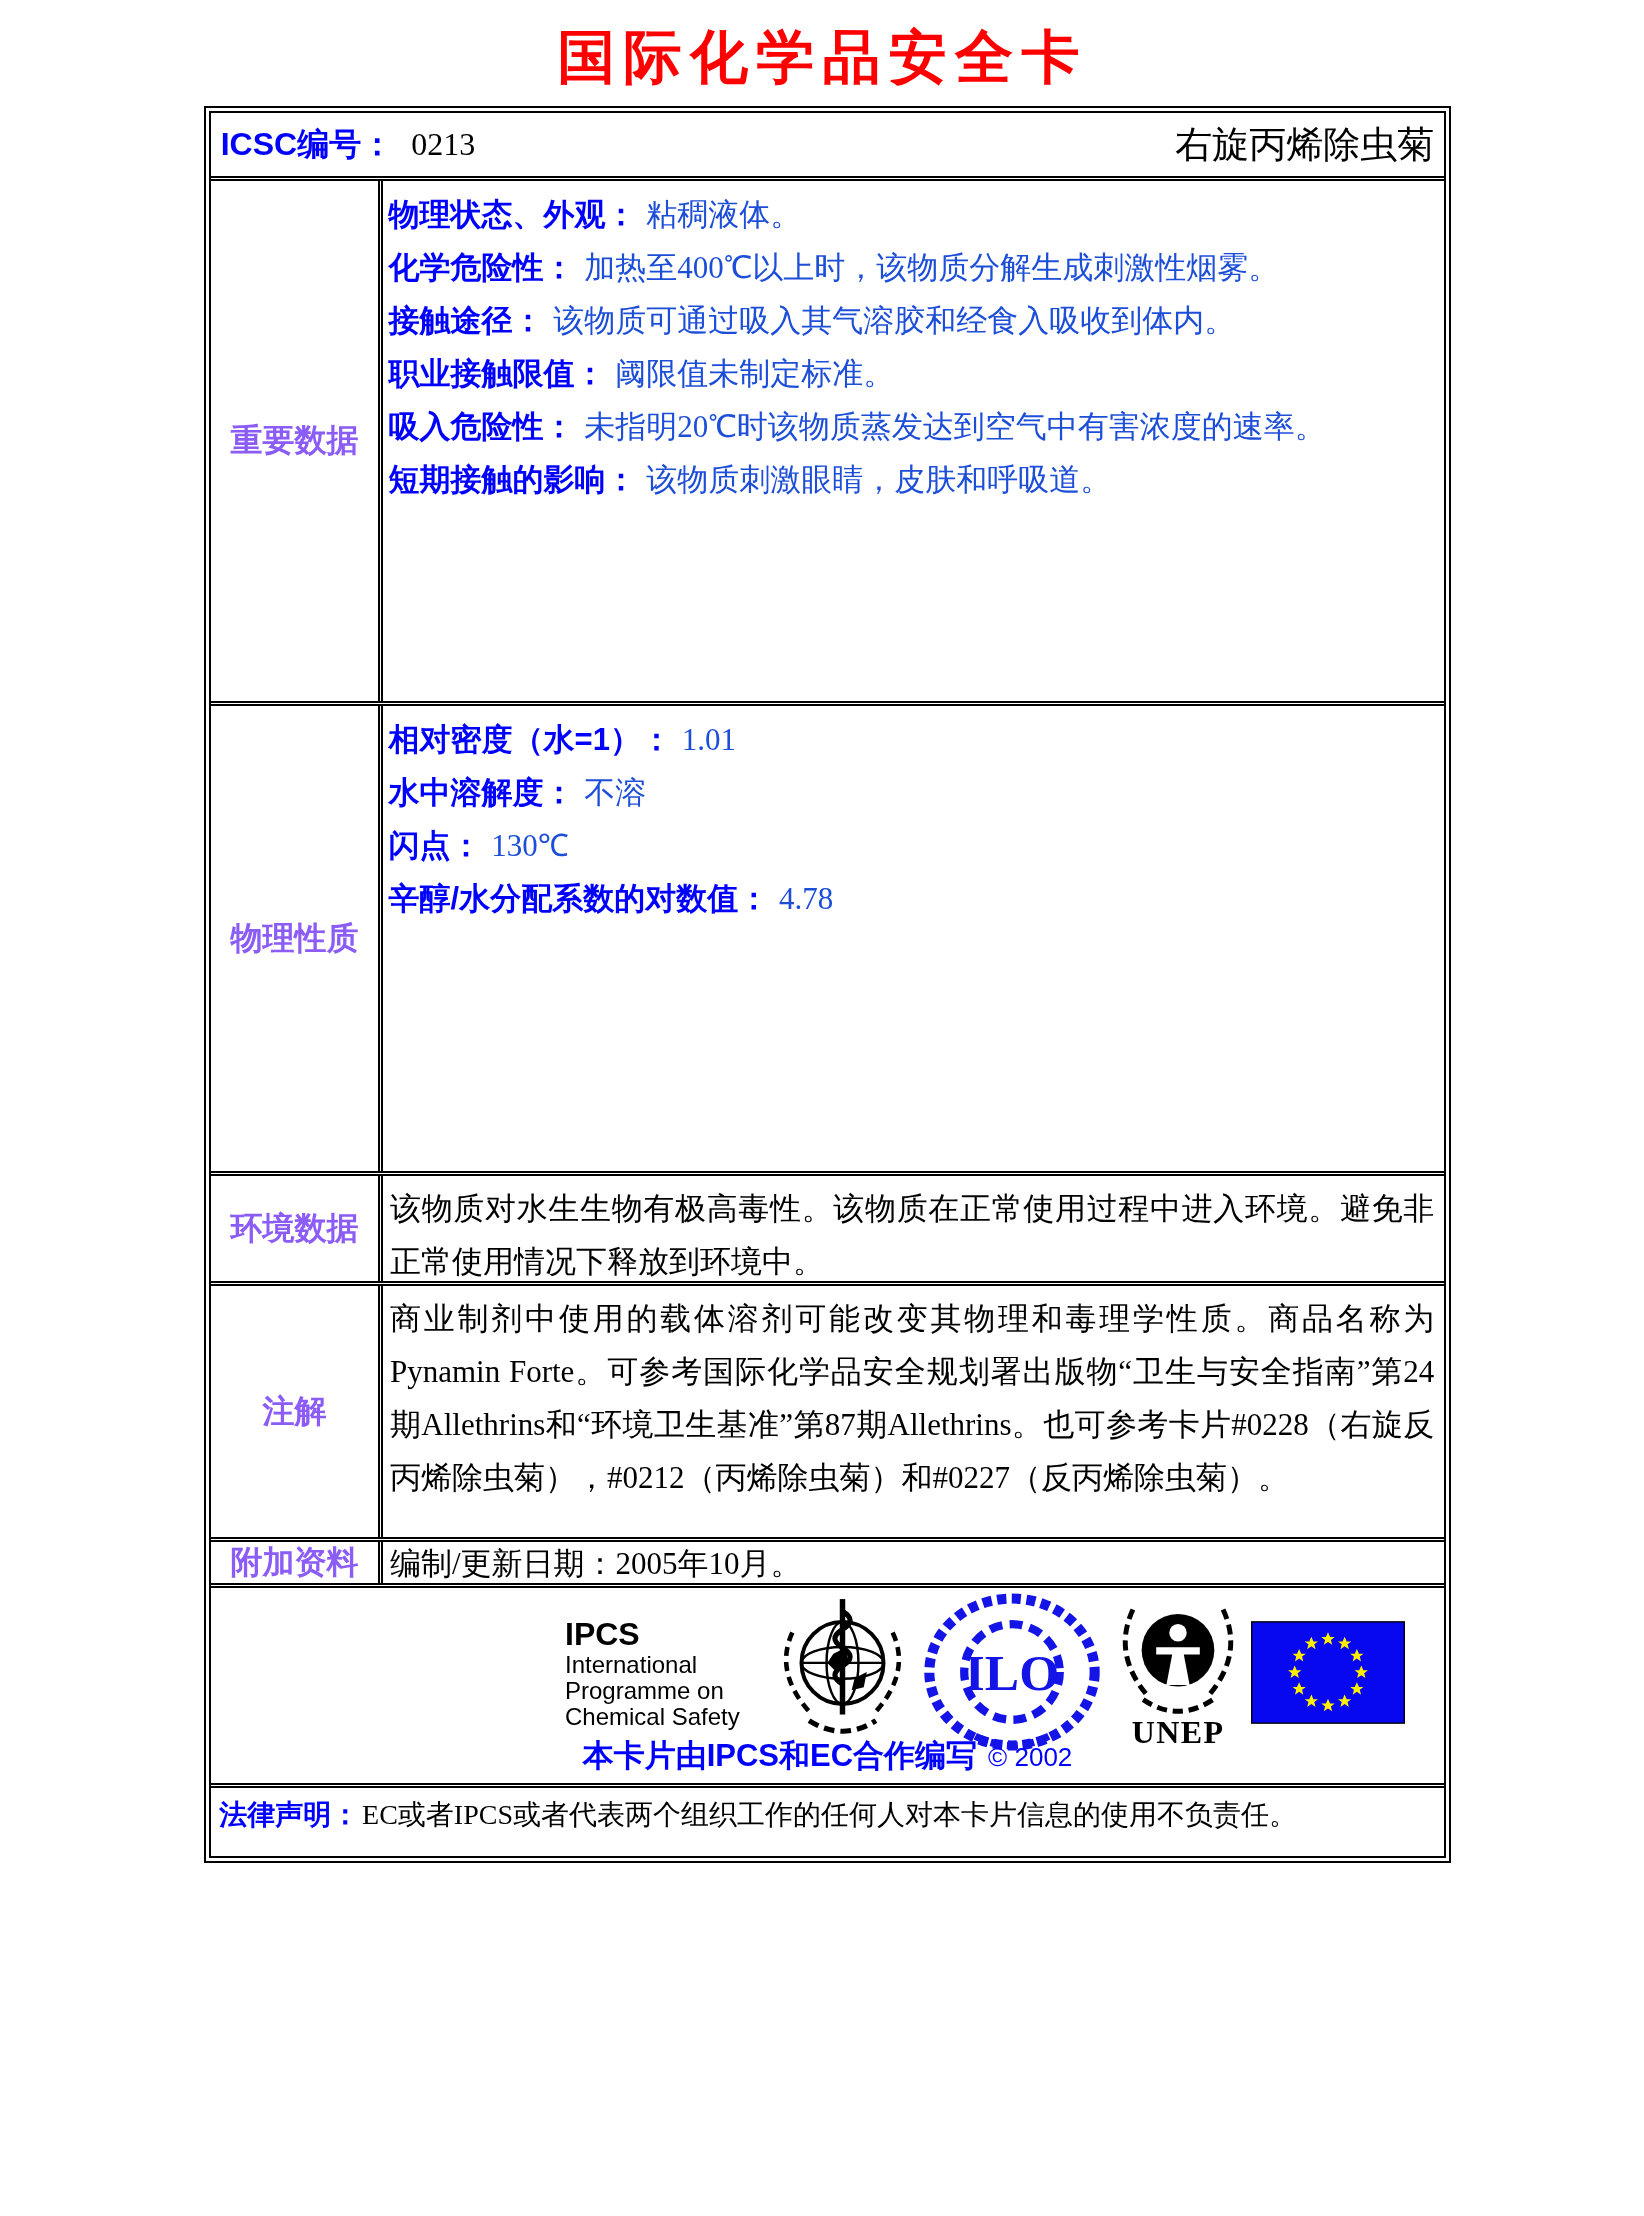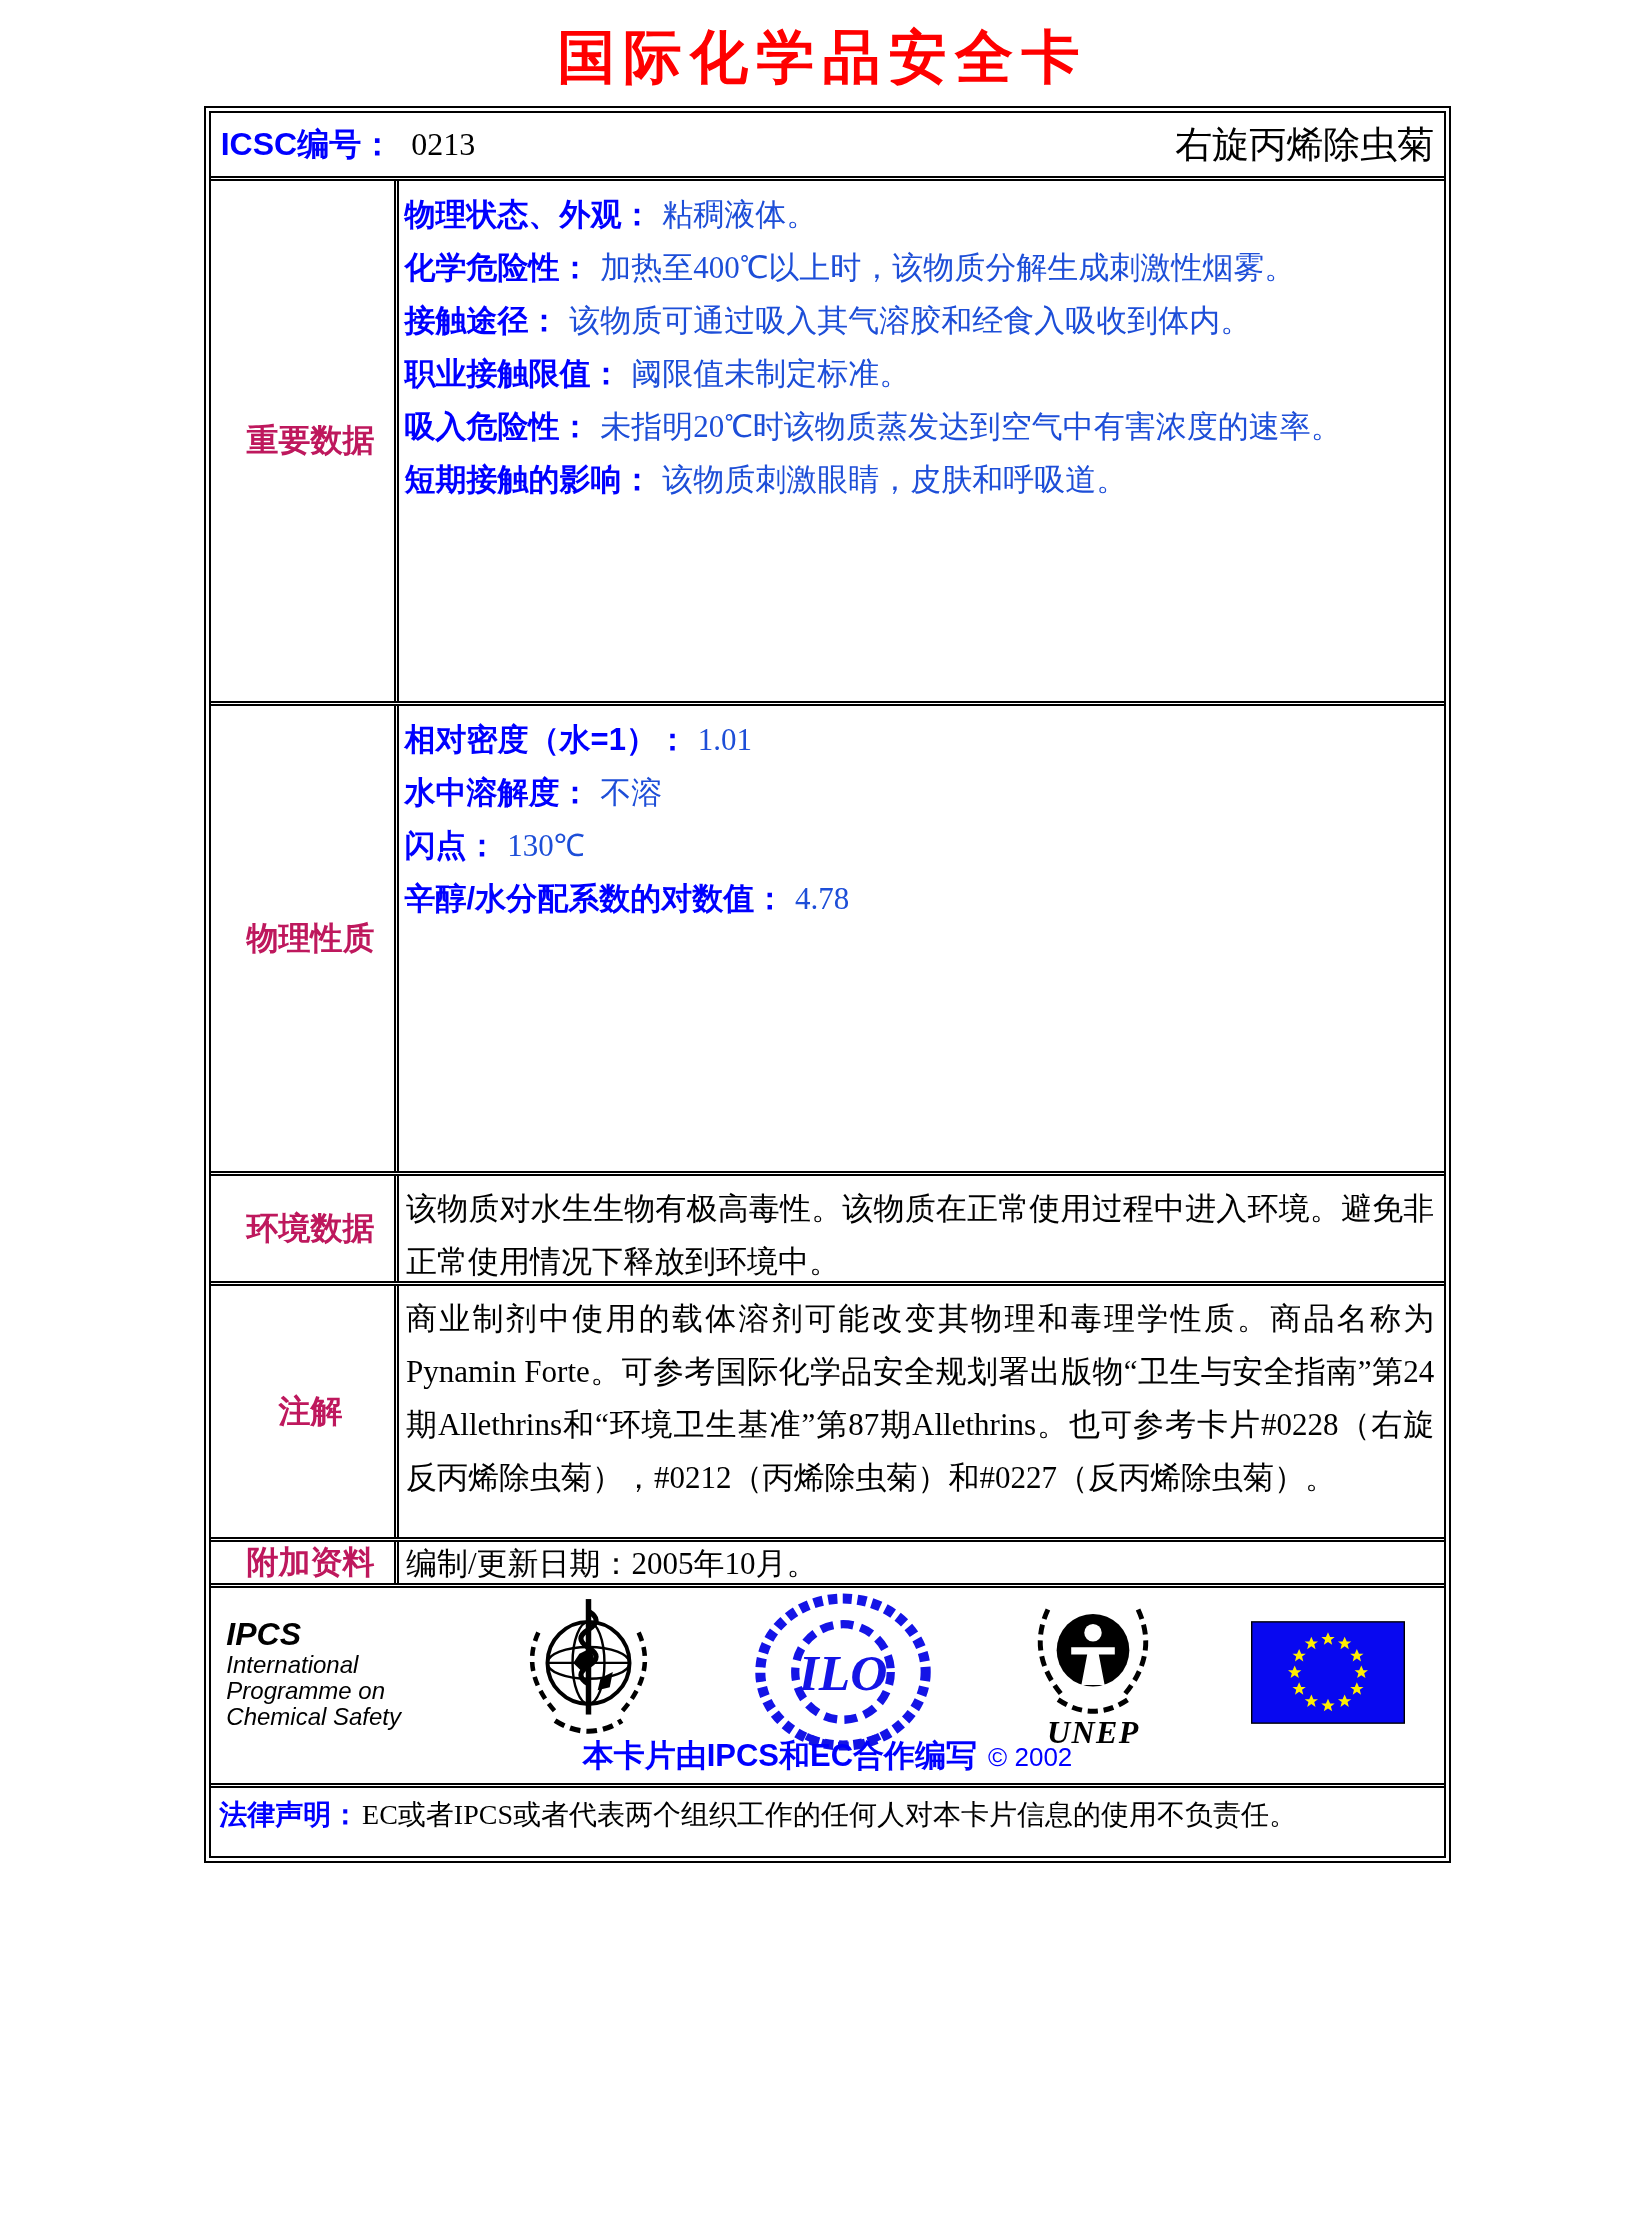--- a/index.html
+++ b/index.html
@@ -13,8 +13,8 @@
   .row{display:flex;border-bottom:5.6px double #000;box-sizing:border-box;}
   .row.last{border-bottom:none;}
   .label-cell{flex:0 0 172px;border-right:5.6px double #000;display:flex;align-items:center;
-              justify-content:center;color:#be185d;font-family:"Liberation Sans",sans-serif;
-              font-weight:bold;font-size:32px;box-sizing:border-box;text-align:left;margin-left:16px;}
+              justify-content:center;color:#8b5cf6;font-family:"Liberation Sans",sans-serif;
+              font-weight:bold;font-size:32px;box-sizing:border-box;text-align:left;}
   .content-cell{flex:1;box-sizing:border-box;min-width:0;}
   
   .row-header{height:68px;align-items:center;justify-content:space-between;padding:0 9.7px;}

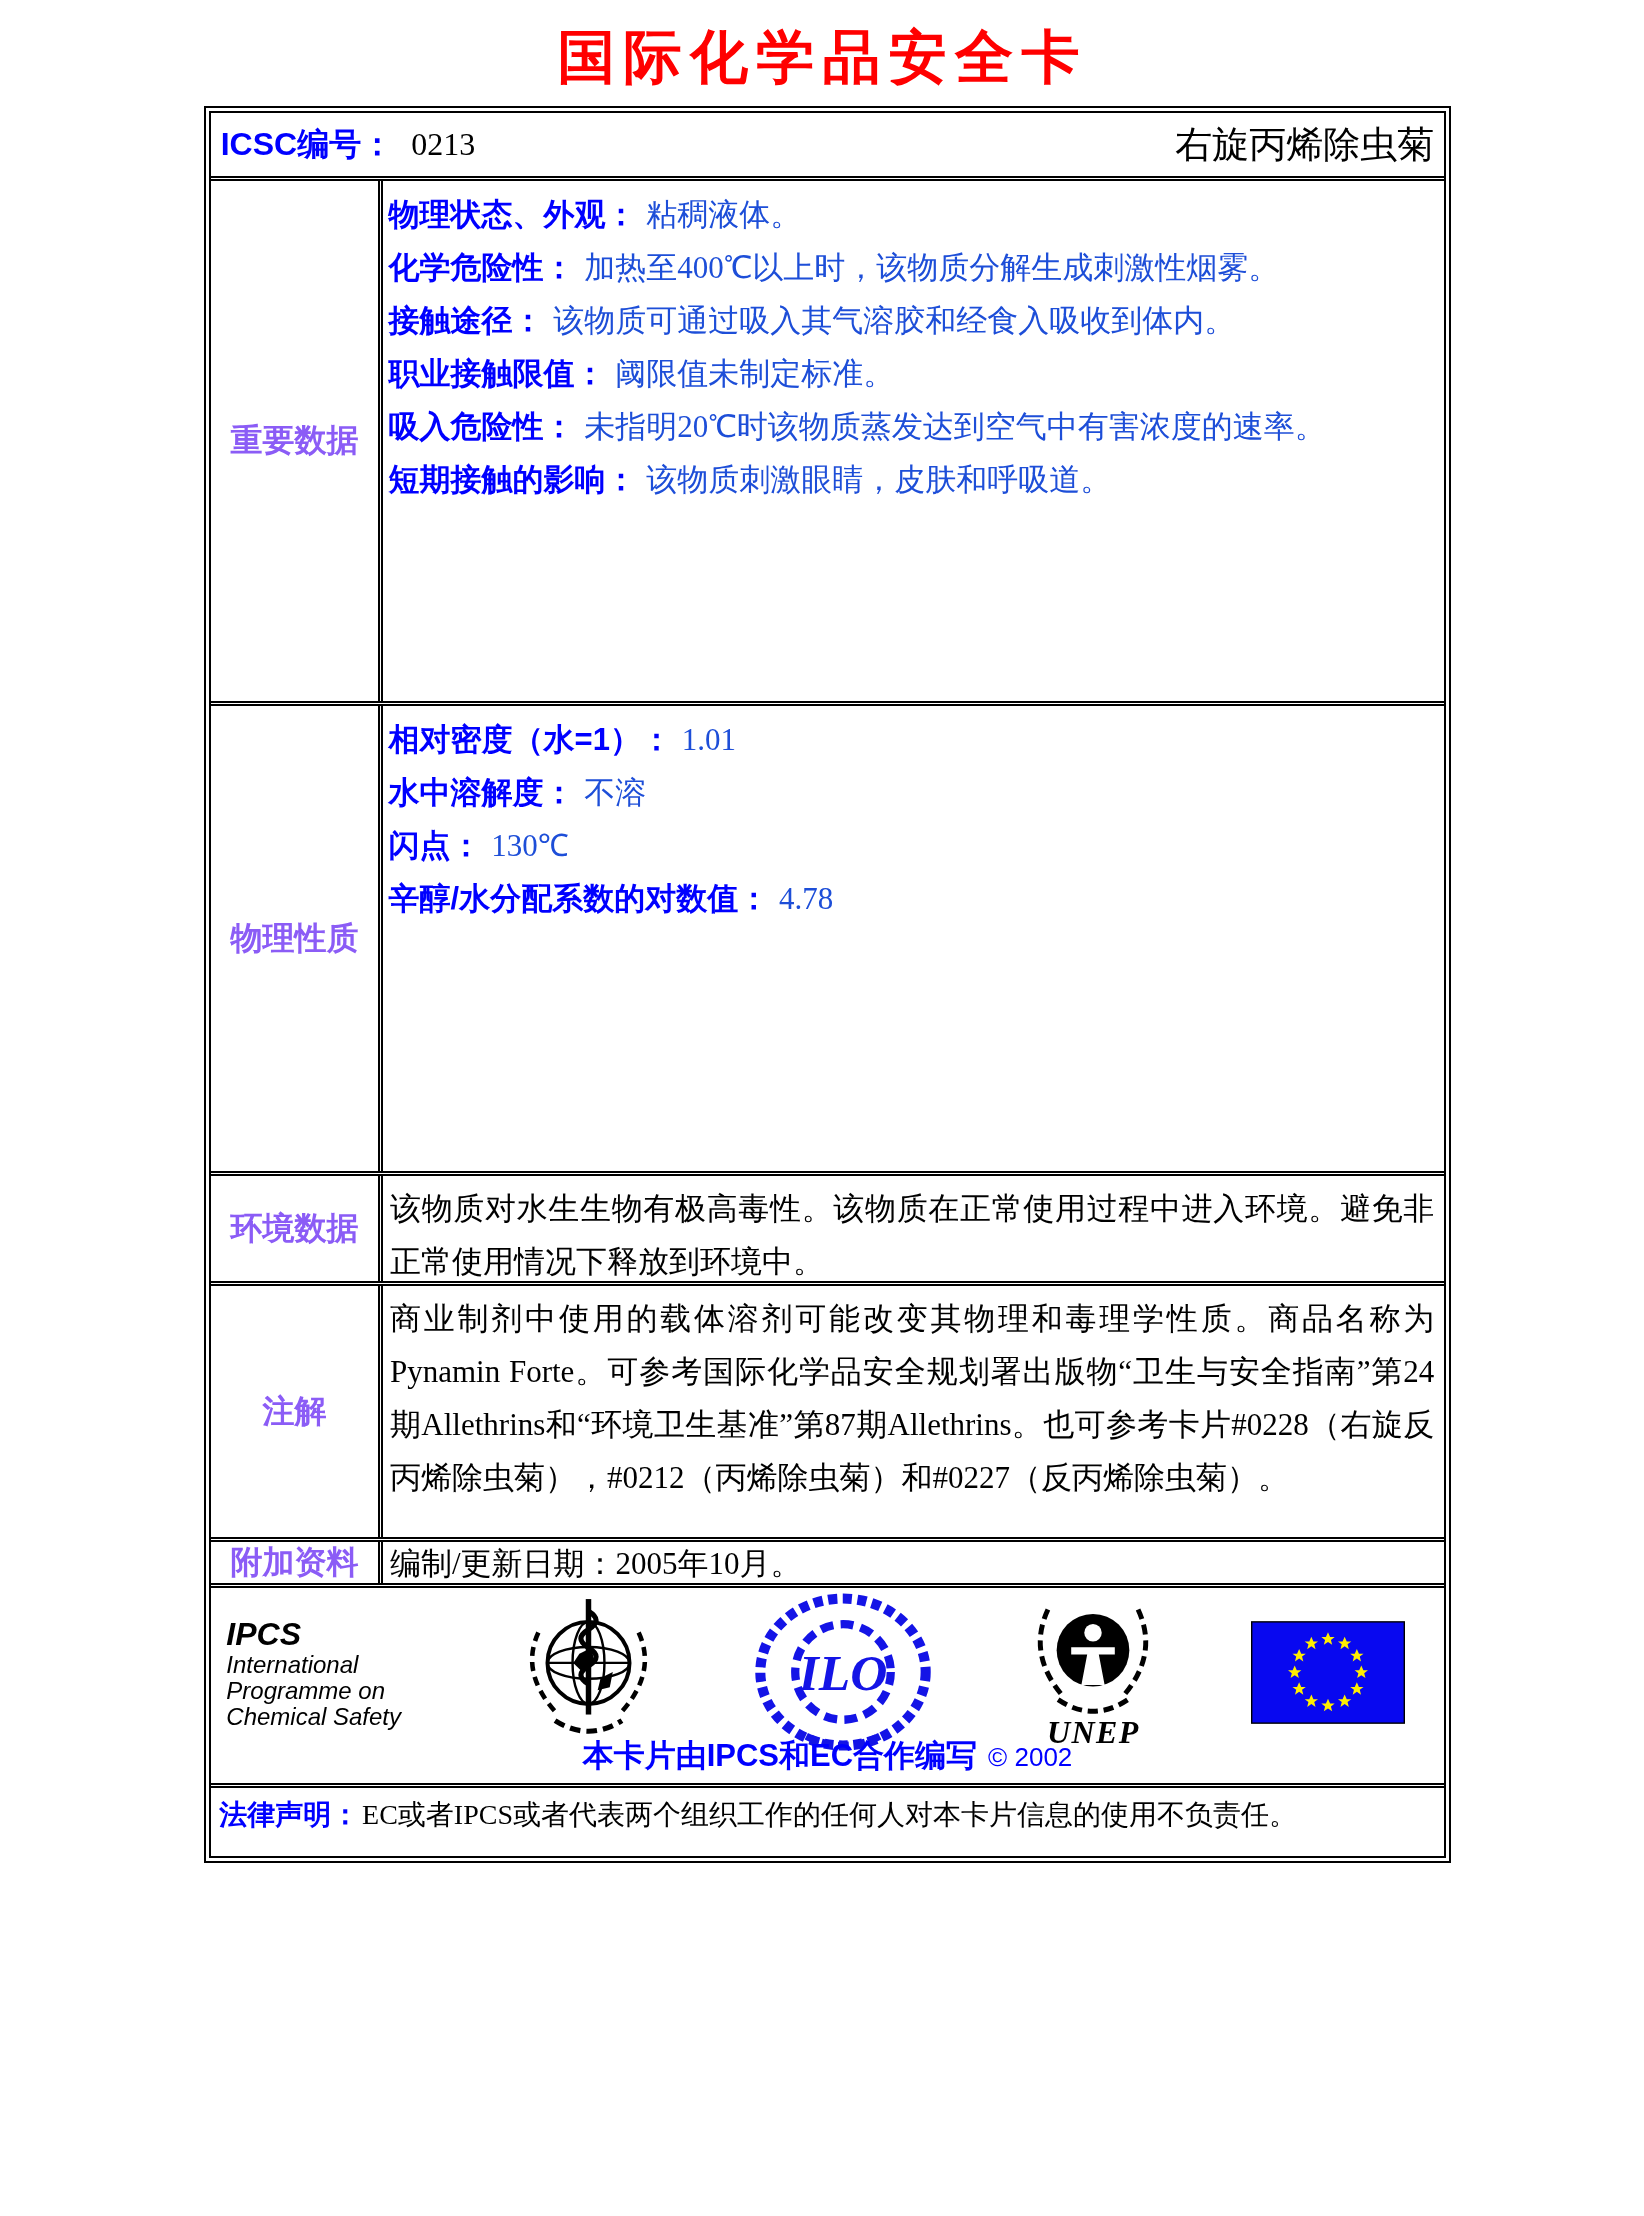--- a/index.html
+++ b/index.html
@@ -45,8 +45,8 @@
   .legal-k{color:#0000ff;font-family:"Liberation Sans",sans-serif;font-weight:bold;font-size:28px;}
   .legal-v{font-size:28px;}
   
-  .logos{display:flex;align-items:center;justify-content:space-between;height:151px;
-         padding:9.7px 39px 0 15.3px;font-style:italic;}
+  .logos{display:flex;align-items:center;justify-content:flex-end;height:151px;
+         padding:9.7px 39px 0 15.3px;}
   .ipcs-block{width:201px;font-family:"Liberation Sans",sans-serif;}
   .ipcs-title{font-weight:bold;font-size:32px;line-height:35px;}
   .ipcs-line{font-size:24px;line-height:26px;}

